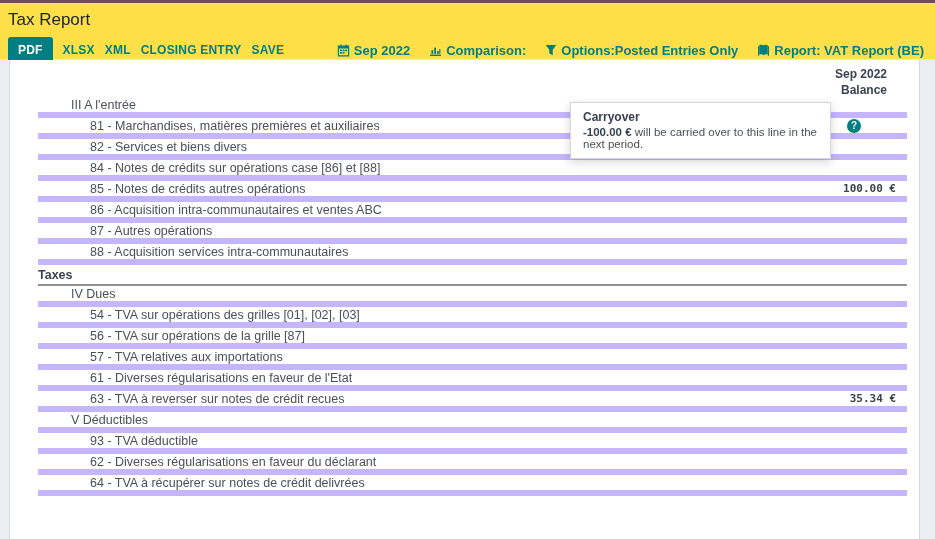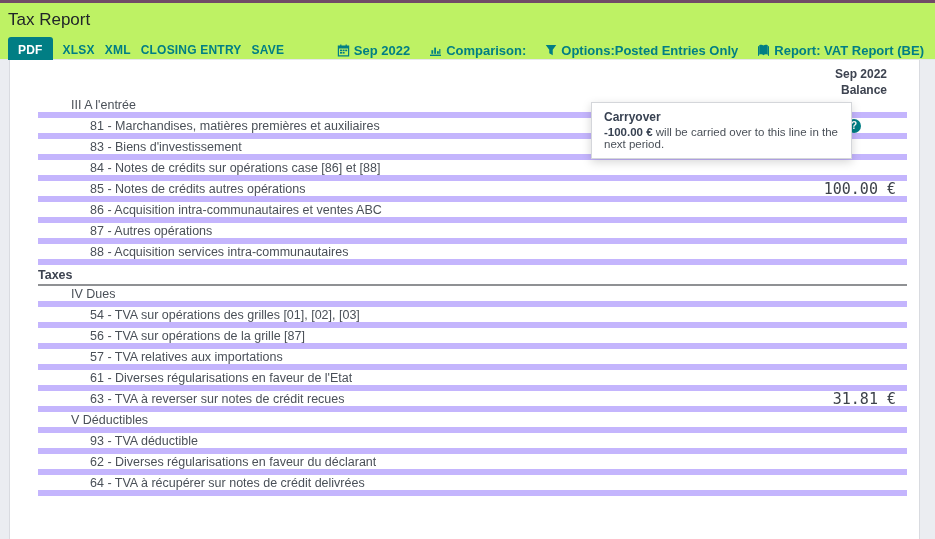--- a/index.html
+++ b/index.html
@@ -15,7 +15,7 @@
 
   
   .control-panel {
-    height: 57px; background: #bef264;
+    height: 57px; background: #fde047;
     padding: 5px 8px 0 8px;
     border-bottom: 1px solid #e5e7ea;
   }

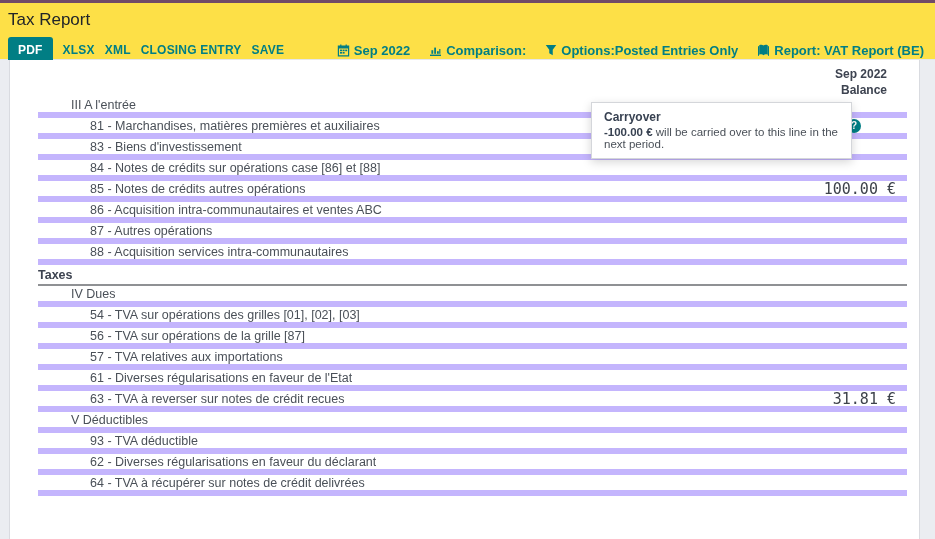--- a/index.html
+++ b/index.html
@@ -68,7 +68,7 @@
 
   
   .tooltip {
-    position: absolute; left: 591px; top: 102px; width: 261px; min-height: 44px;
+    position: absolute; left: 570px; top: 102px; width: 261px; min-height: 44px;
     background: #fff; border: 1px solid #d4d6da;
     box-shadow: 0 3px 9px rgba(0,0,0,.17);
     padding: 7px 12px 8px 12px; z-index: 10;

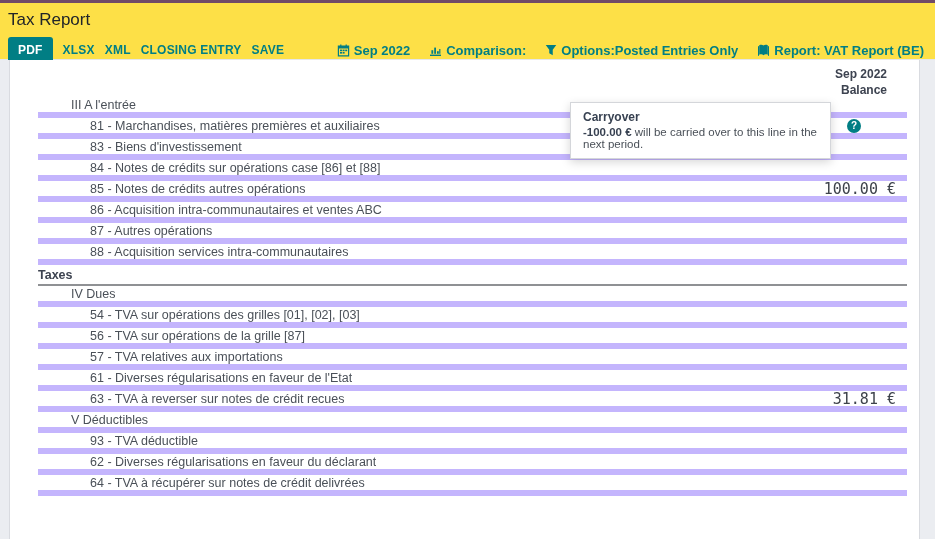--- a/index.html
+++ b/index.html
@@ -155,6 +155,9 @@
           <span class="help-icon">?</span>
         </div>
         <div class="row item">
+          <span class="label">82 - Services et biens divers</span>
+        </div>
+        <div class="row item">
           <span class="label">83 - Biens d'investissement</span>
         </div>
         <div class="row item">

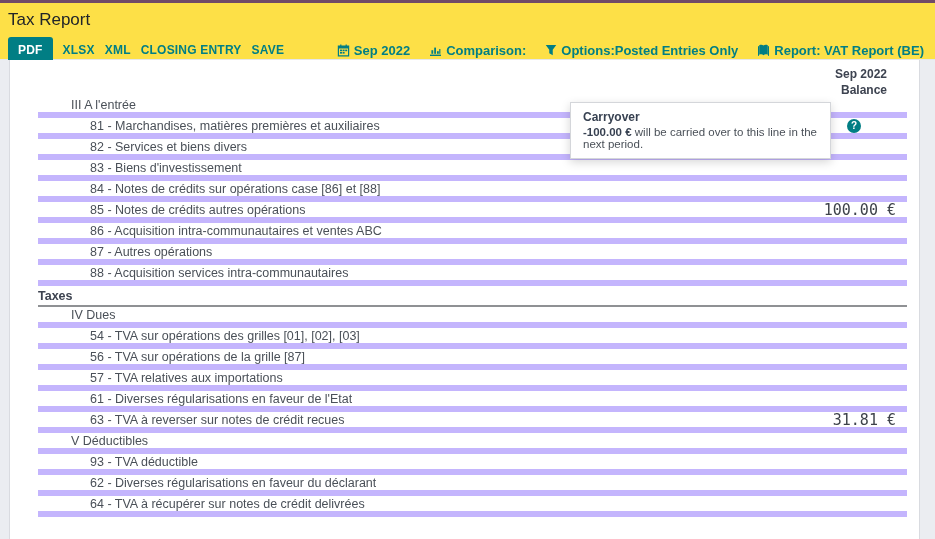--- a/index.html
+++ b/index.html
@@ -158,9 +158,6 @@
           <span class="label">82 - Services et biens divers</span>
         </div>
         <div class="row item">
-          <span class="label">83 - Biens d'investissement</span>
-        </div>
-        <div class="row item">
           <span class="label">84 - Notes de crédits sur opérations case [86] et [88]</span>
         </div>
         <div class="row item">

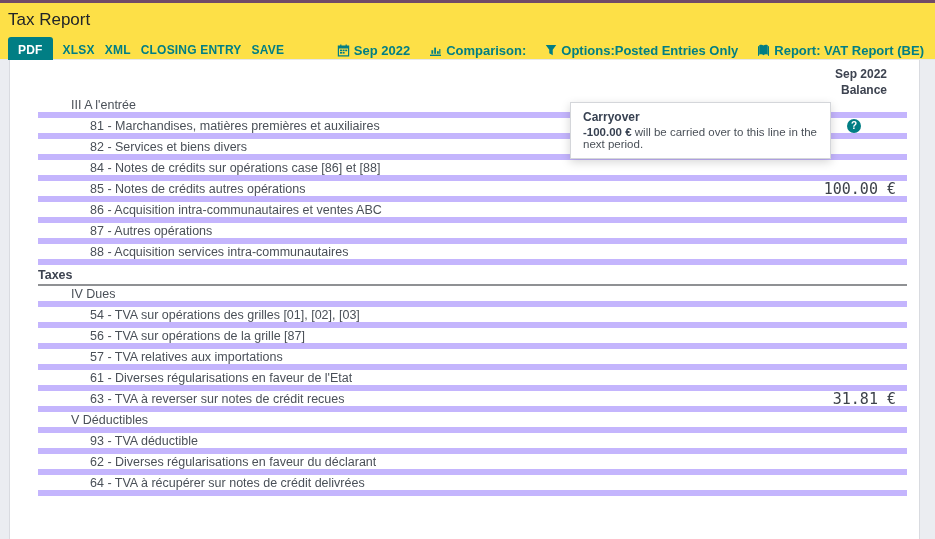--- a/index.html
+++ b/index.html
@@ -57,7 +57,7 @@
   .row .label { white-space: nowrap; overflow: hidden; }
   .row .value {
     margin-left: auto; padding-right: 11px;
-    font-family: "DejaVu Sans Mono", monospace; font-size: 15px; color: #3d424a;
+    font-family: "DejaVu Sans Mono", monospace; font-size: 11px; color: #3d424a; font-weight: bold;
   }
   .help-icon {
     position: absolute; right: 46px; top: 50%; transform: translateY(-50%);

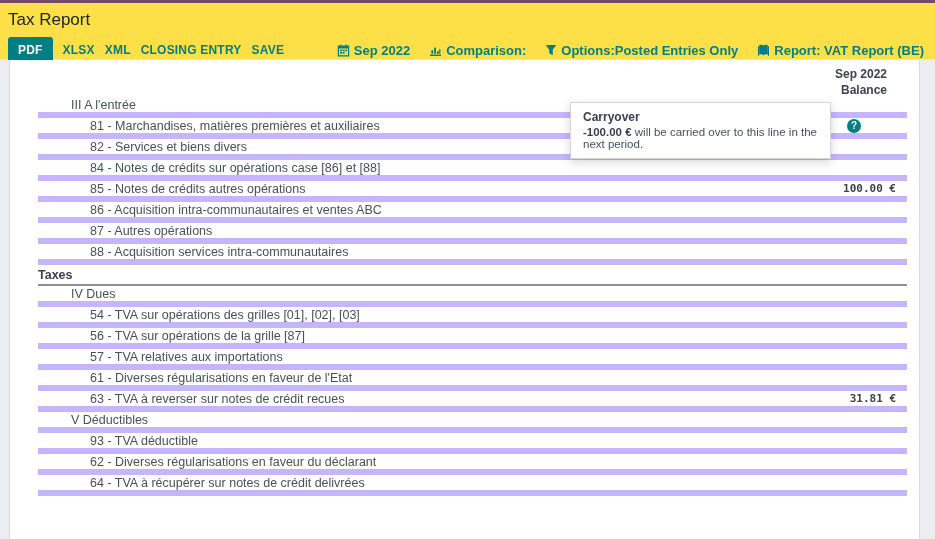--- a/index.html
+++ b/index.html
@@ -193,7 +193,7 @@
         </div>
         <div class="row item">
           <span class="label">63 - TVA à reverser sur notes de crédit recues</span>
-          <span class="value">31.81 €</span>
+          <span class="value">35.34 €</span>
         </div>
         <div class="row section">
           <span class="label">V Déductibles</span>

